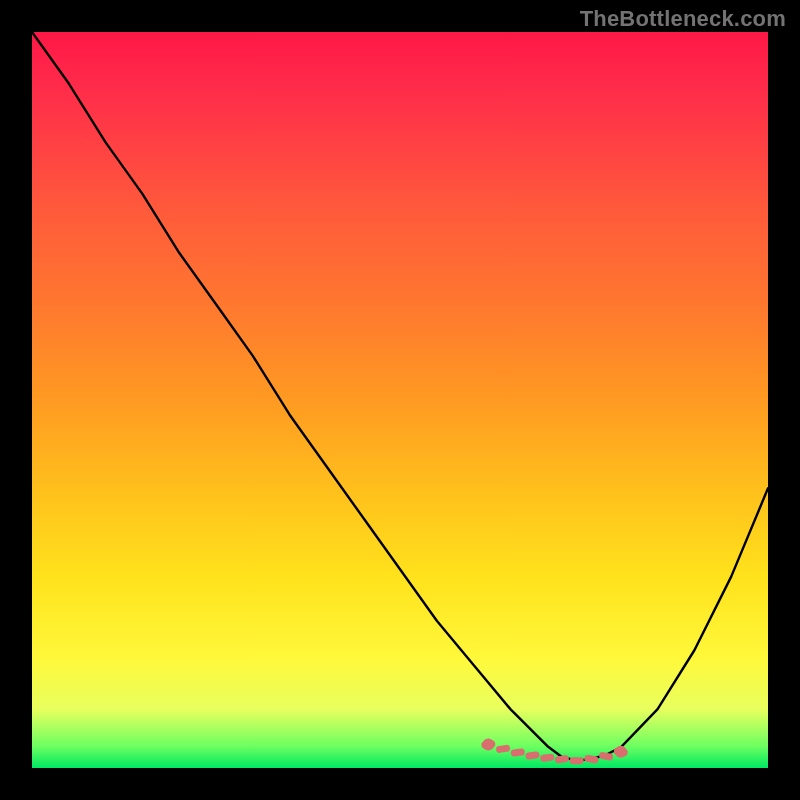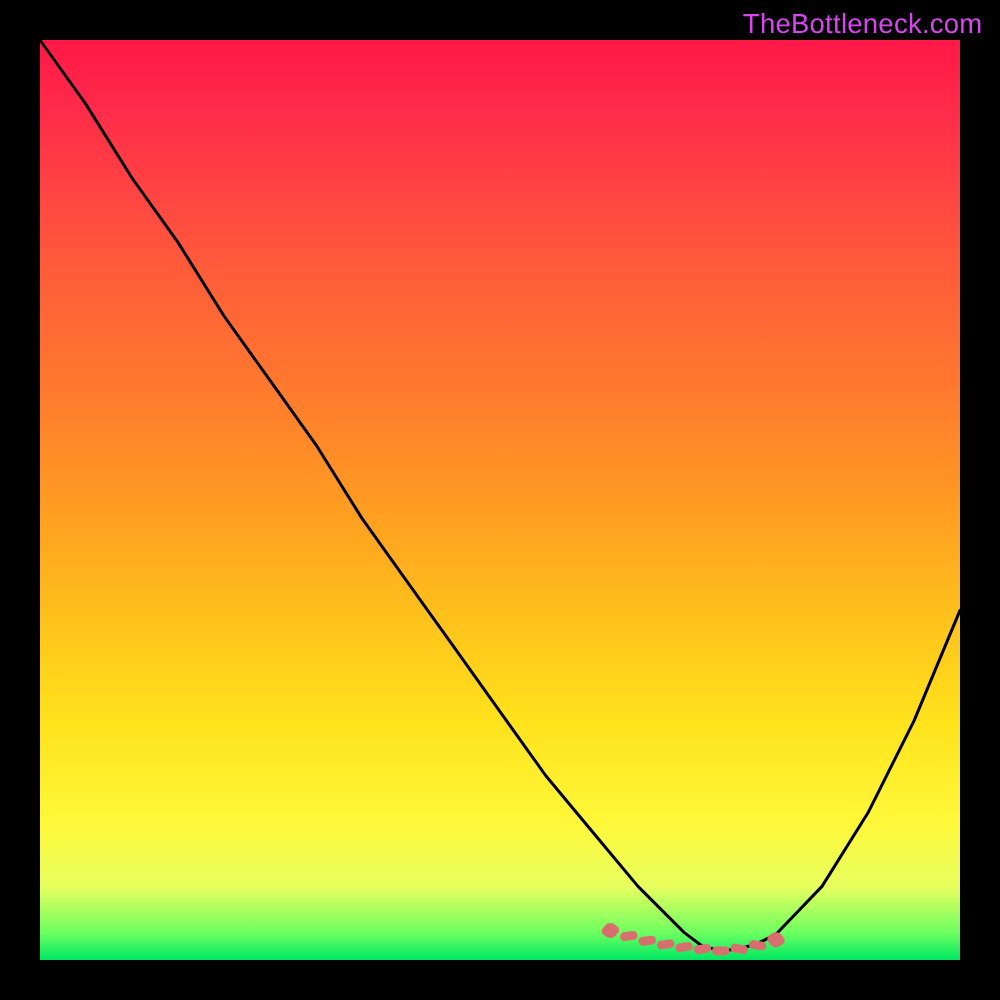--- a/index.html
+++ b/index.html
@@ -21,9 +21,9 @@
     position: absolute;
     top: 6px;
     right: 14px;
-    color: #d946ef;
+    color: #737373;
     font-size: 22px;
-    font-weight: 400;
+    font-weight: 700;
     letter-spacing: 0.2px;
     z-index: 10;
   }

